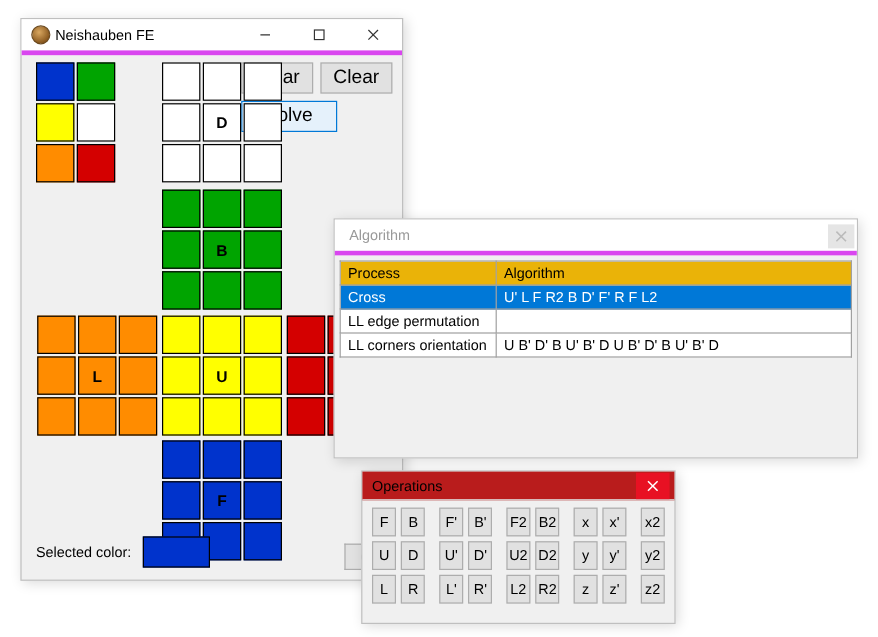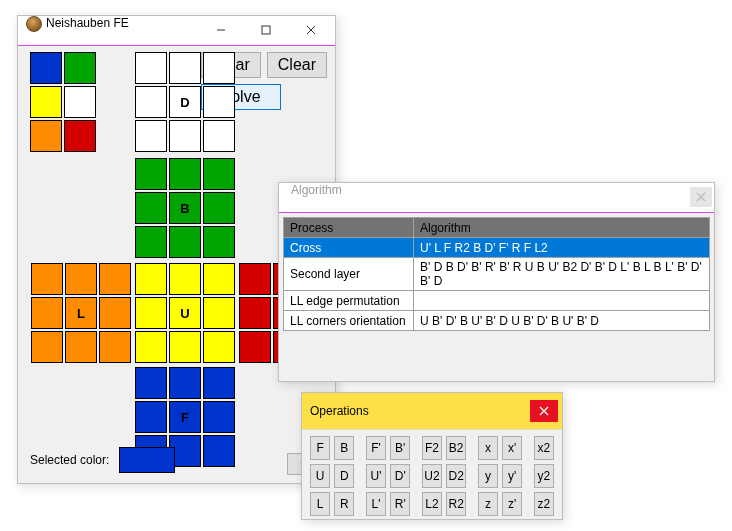--- a/index.html
+++ b/index.html
@@ -22,9 +22,9 @@
   .titlebar {
     height: 30px;
     display: flex;
-    align-items: flex-start;
+    align-items: center;
     background: #fff;
-    border-bottom: 1px solid #d946ef;
+    border-bottom: 4px solid #d946ef;
     padding: 0 2px 0 8px;
   }
   .titlebar.inactive { color: #999; }

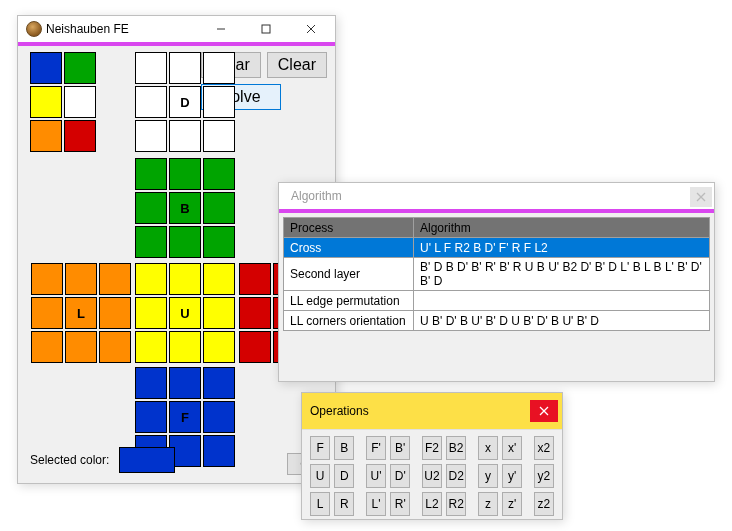--- a/index.html
+++ b/index.html
@@ -130,7 +130,7 @@
     font-size:12px;
     height: 20px;
   }
-  table.algo th { background:#737373; }
+  table.algo th { background:#eab308; }
   tr.sel td { background:#0078d7; color:#fff; }
   #algo-close {
     position:absolute; right:2px; top:4px;

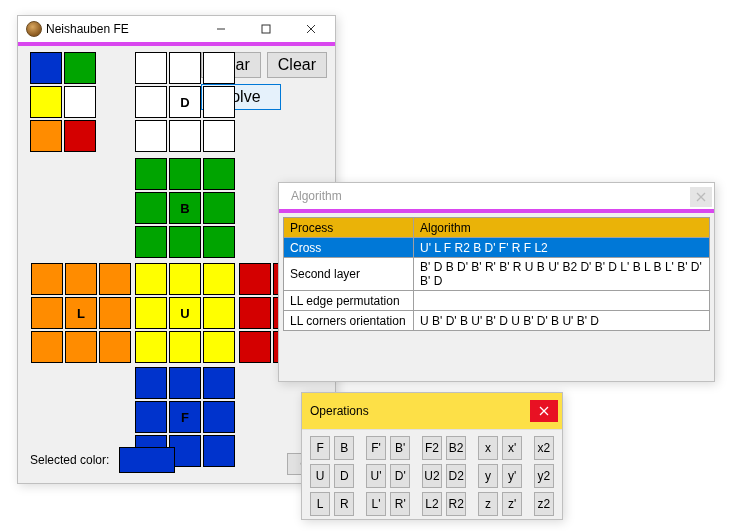--- a/index.html
+++ b/index.html
@@ -300,10 +300,6 @@
             <td>U' L F R2 B D' F' R F L2</td>
           </tr>
           <tr>
-            <td>Second layer</td>
-            <td>B' D B D' B' R' B' R U B U' B2 D' B' D L' B L B L' B' D' B' D</td>
-          </tr>
-          <tr>
             <td>LL edge permutation</td>
             <td></td>
           </tr>

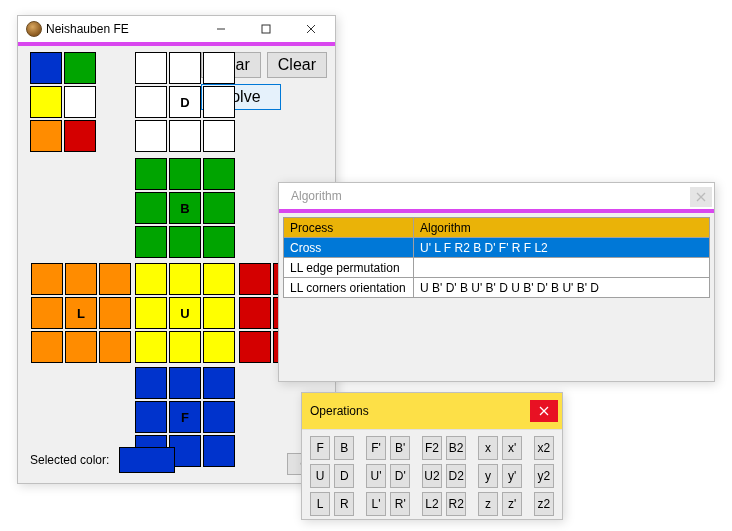--- a/index.html
+++ b/index.html
@@ -142,8 +142,8 @@
   
   #ops-win { left: 301px; top: 392px; width: 262px; height: 128px; background:#f0f0f0; }
   #ops-title {
-    height:37px; display:flex; align-items:center;
-    padding:0 4px 0 8px; background:#fde047;
+    height:24px; display:flex; align-items:center;
+    padding:0 4px 0 8px; background:#b91c1c;
     border-bottom:1px solid #e0e0e0;
   }
   #ops-title .t { flex:1; font-size:12px; }

